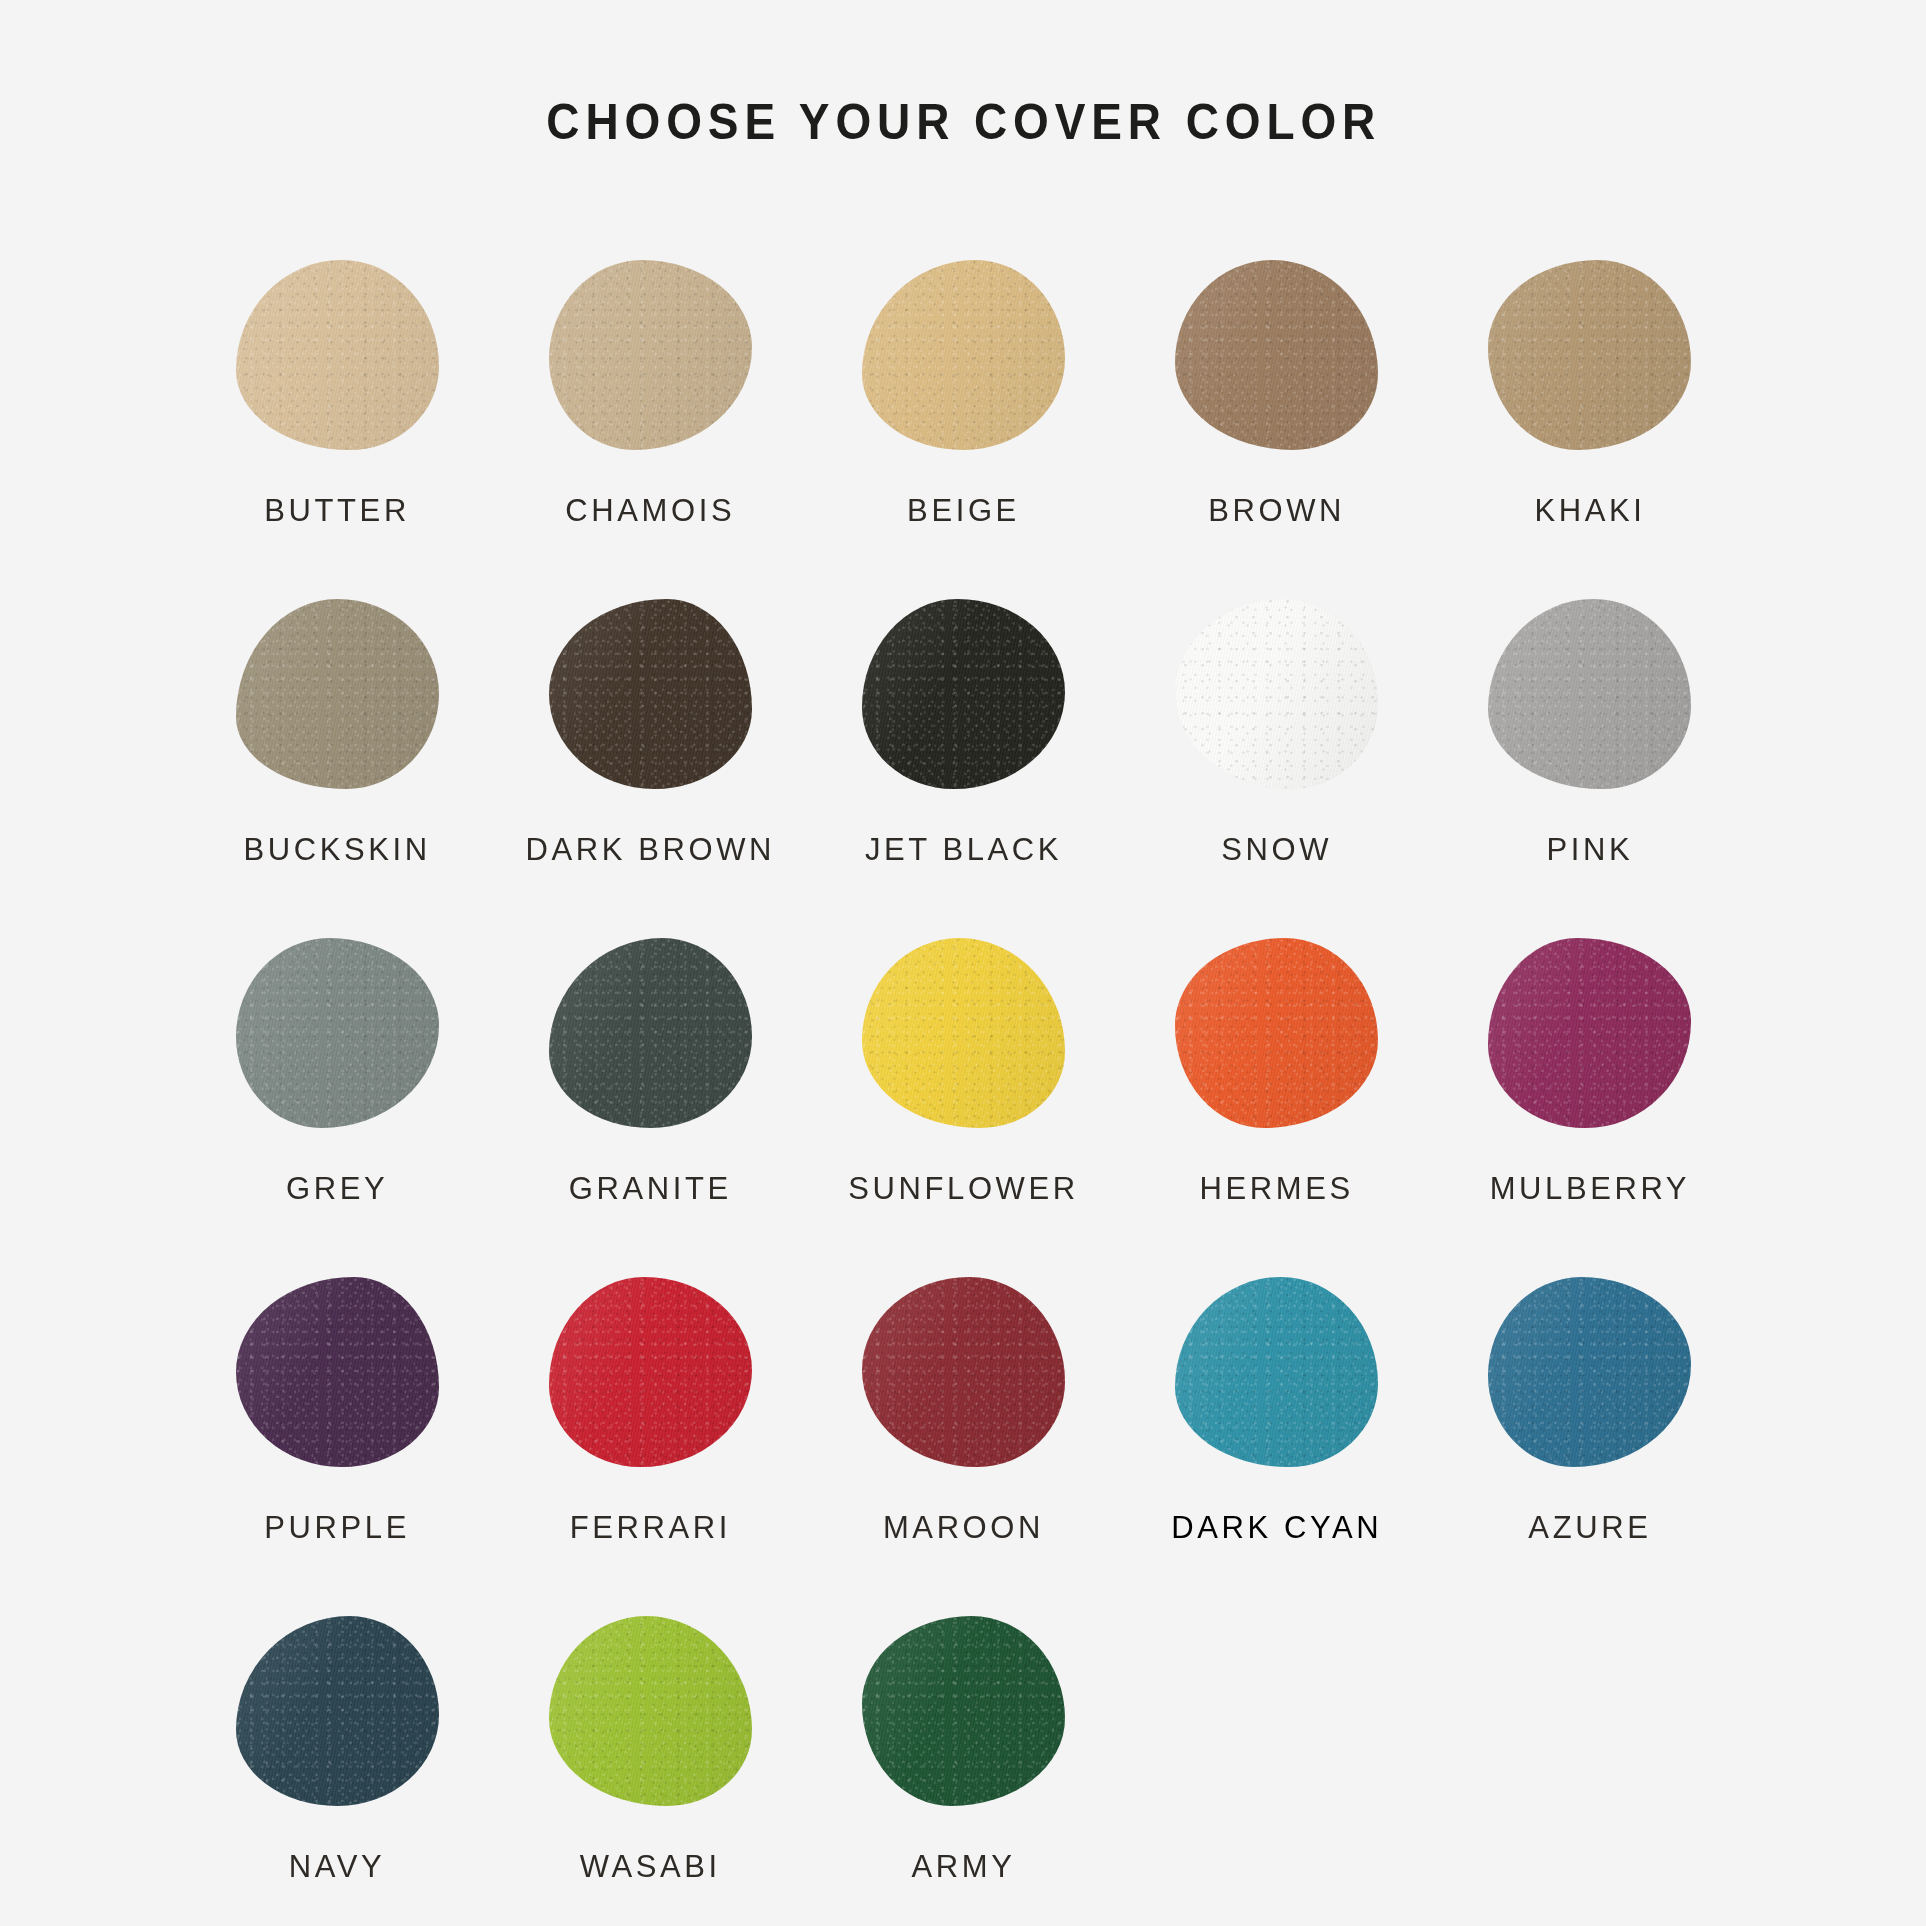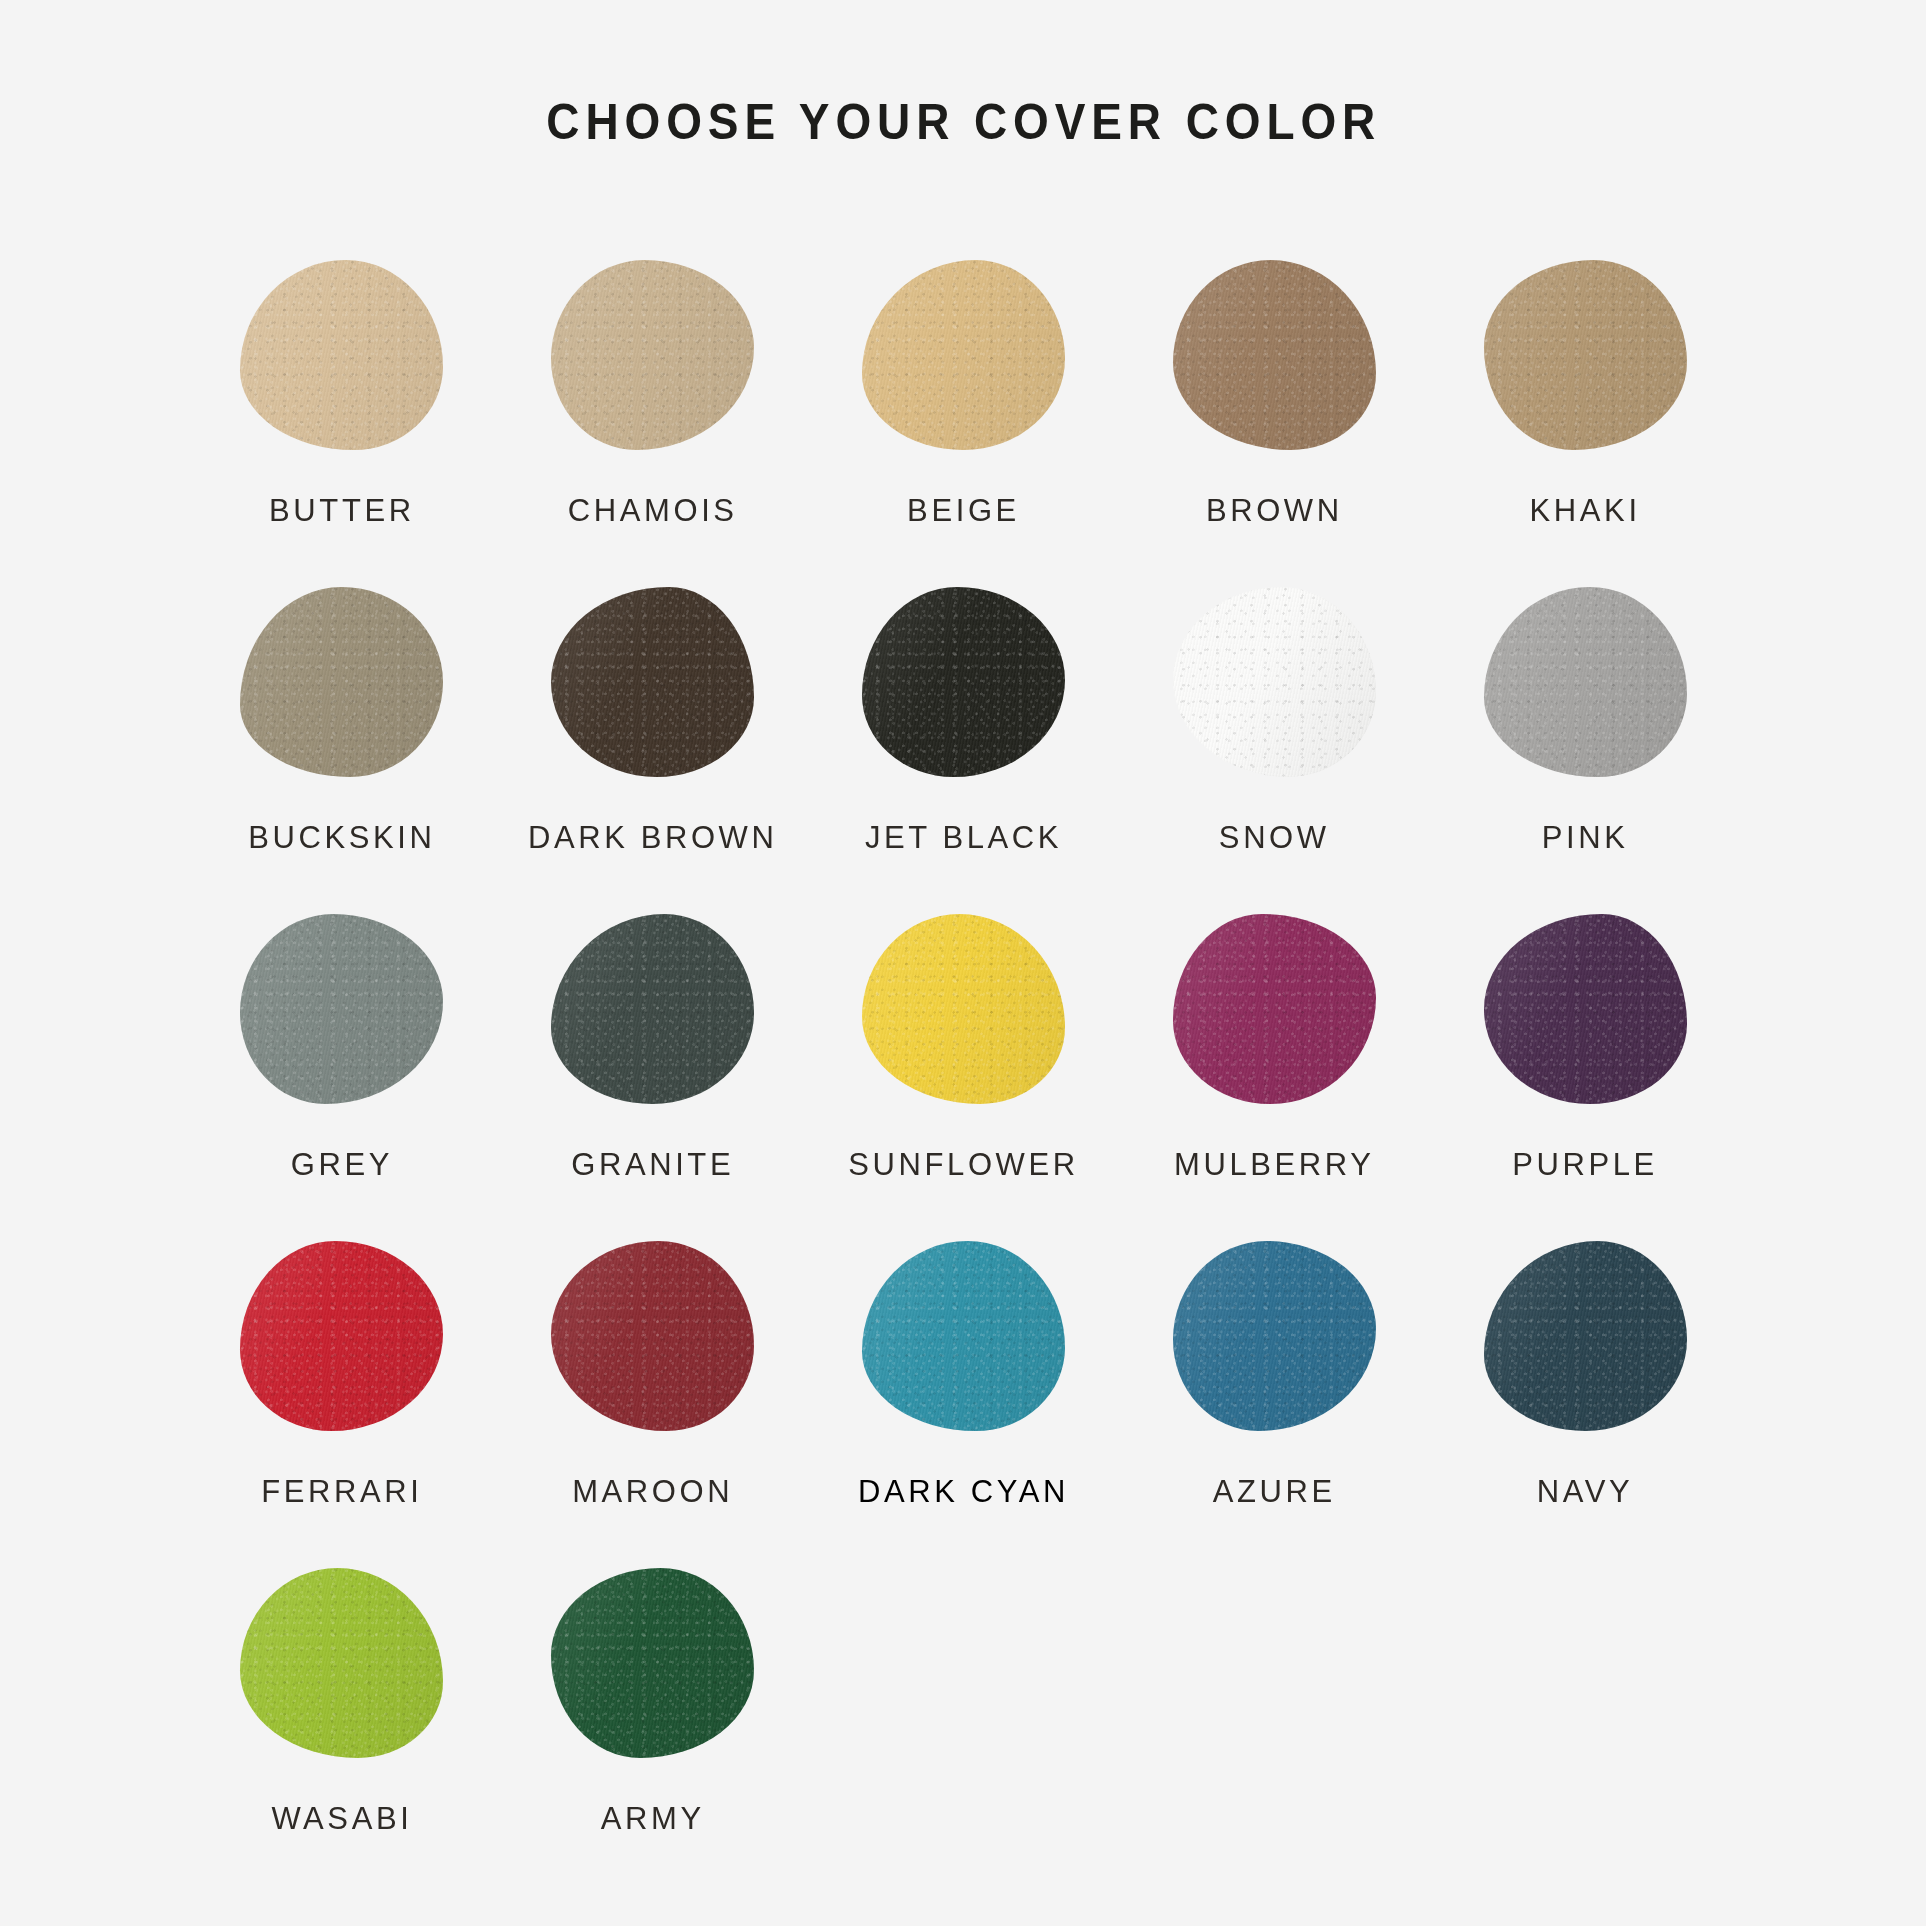--- a/index.html
+++ b/index.html
@@ -47,6 +47,7 @@
     grid-auto-rows: 327px;
     column-gap: 0px;
     row-gap: 0px;
+    gap: 12px;
   }
 
   .swatch-cell {

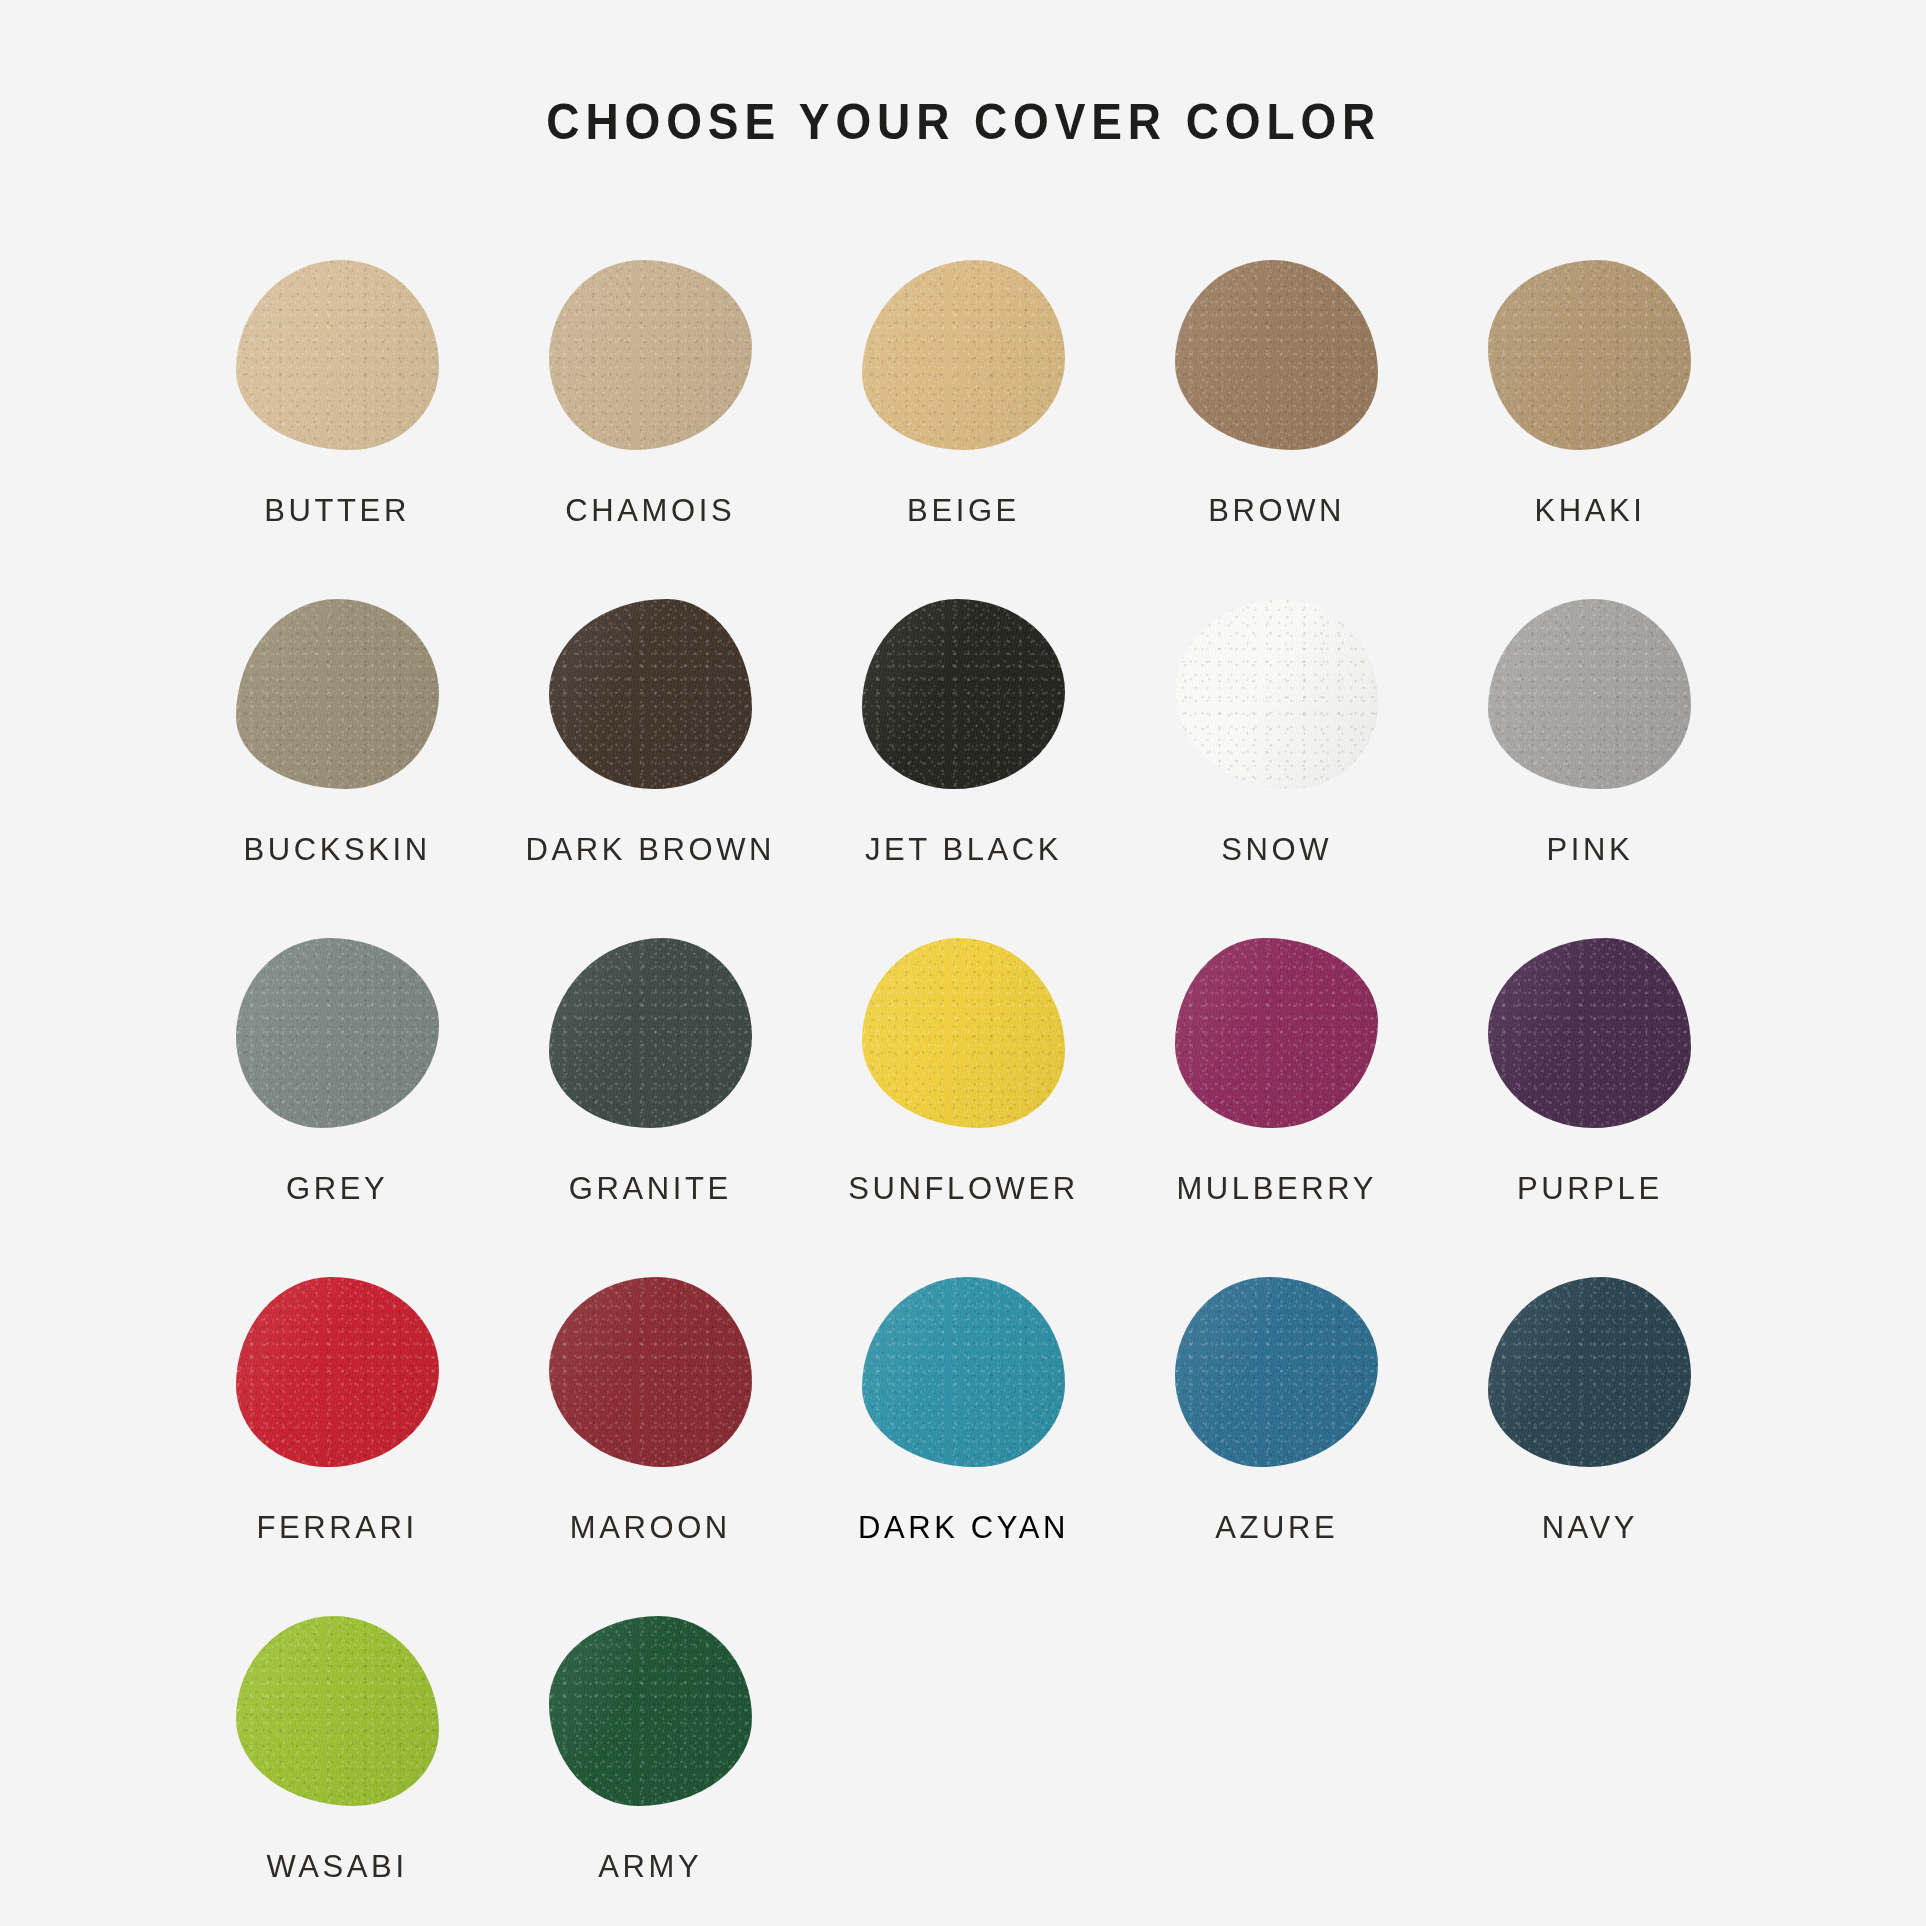--- a/index.html
+++ b/index.html
@@ -216,6 +216,12 @@
       </div>
       <div class="swatch-cell">
         <div class="swatch-blob-wrap">
+          <div class="swatch-blob" style="background-color: rgb(234, 90, 42); border-radius: 54% 46% 56% 44% / 46% 54%;"></div>
+        </div>
+        <div class="swatch-label" style="color: rgb(46, 42, 38);">HERMES</div>
+      </div>
+      <div class="swatch-cell">
+        <div class="swatch-blob-wrap">
           <div class="swatch-blob" style="background-color: rgb(142, 43, 92); border-radius: 44% 56% 52% 48% / 56% 44%;"></div>
         </div>
         <div class="swatch-label" style="color: rgb(46, 42, 38);">MULBERRY</div>

